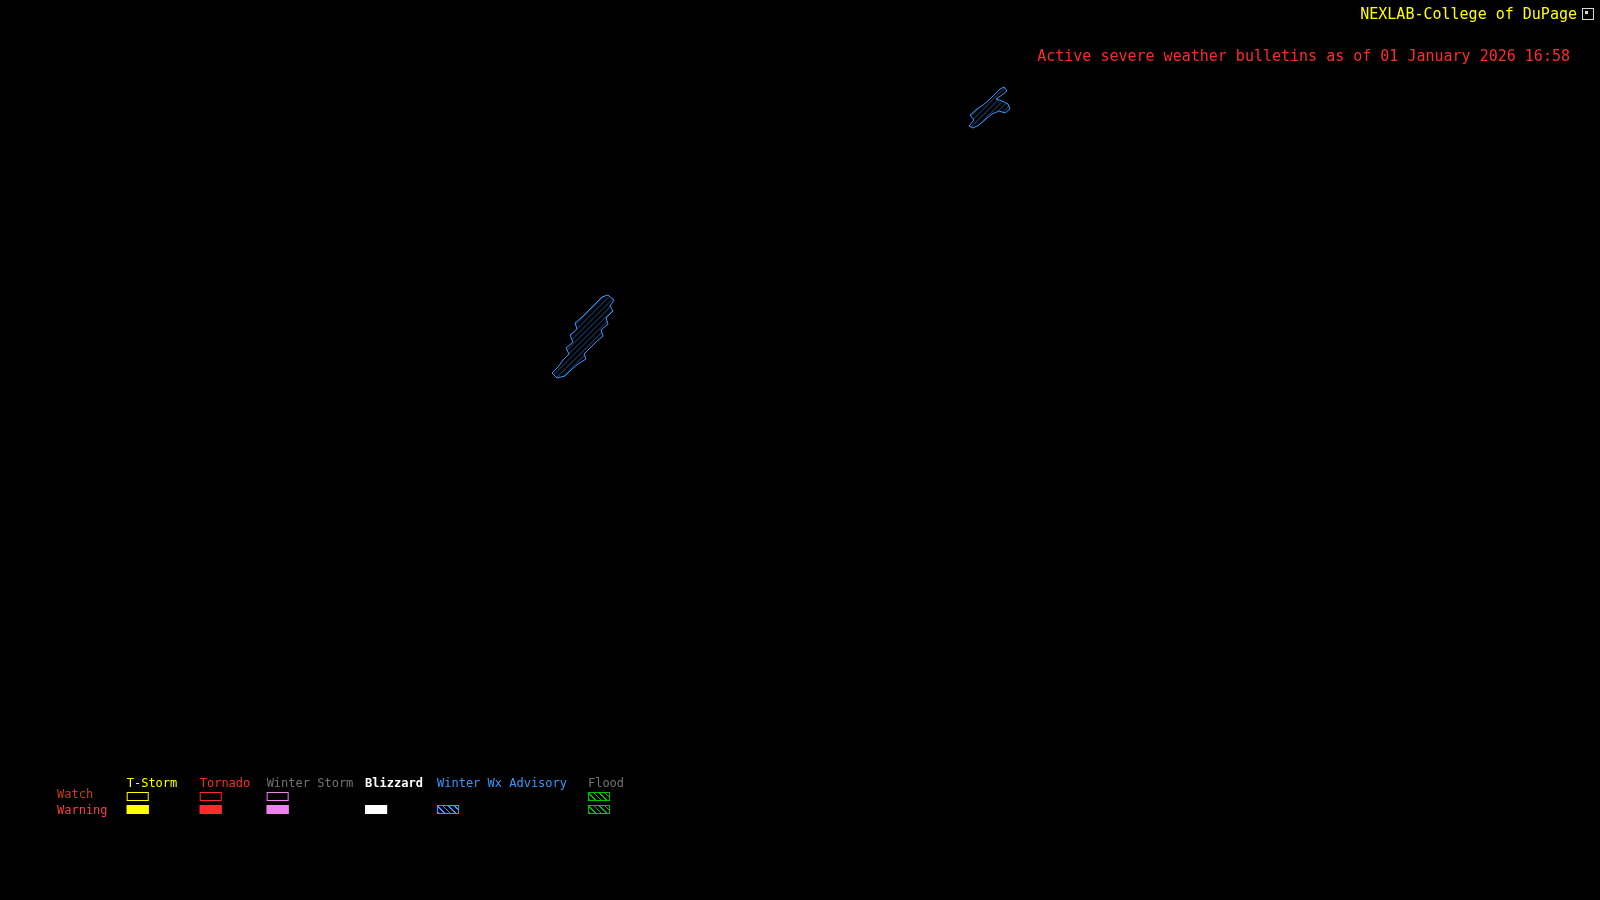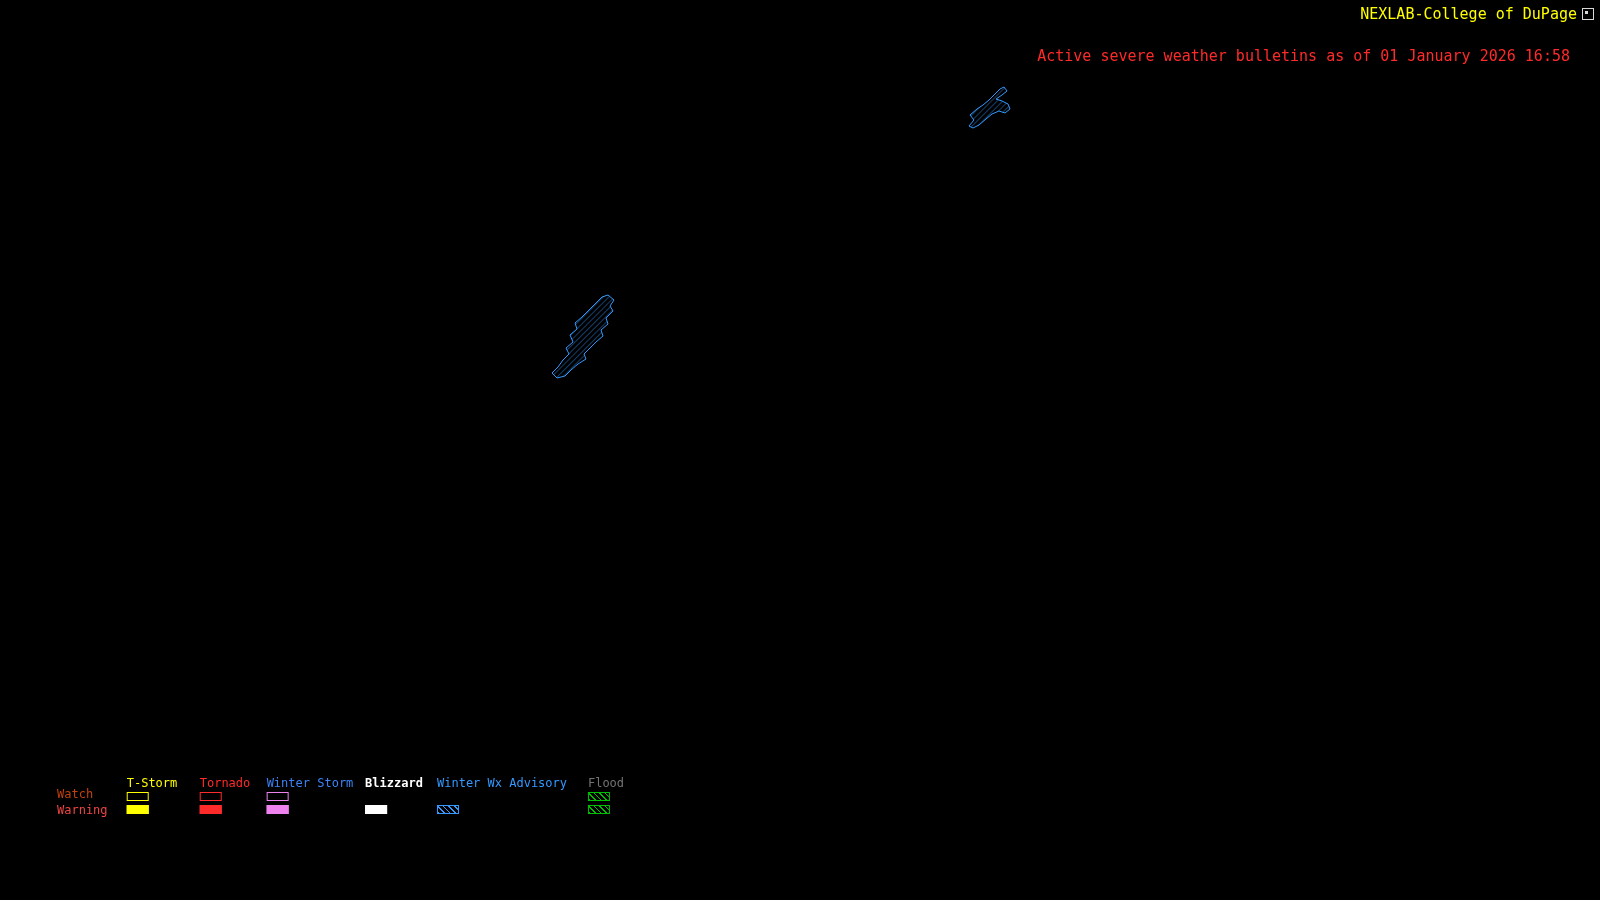--- a/index.html
+++ b/index.html
@@ -111,7 +111,7 @@
   </div>
 
   <div class="legend-col" style="left:310px">
-    <div class="col-label" style="color: #3b82f6;">Winter Storm</div>
+    <div class="col-label" style="color: #737373;">Winter Storm</div>
     <div class="swatch watch-swatch" style="border-color: rgb(238, 130, 238); background: transparent;"></div>
     <div class="swatch warning-swatch" style="border-color: rgb(238, 130, 238); background: rgb(238, 130, 238);"></div>
   </div>

